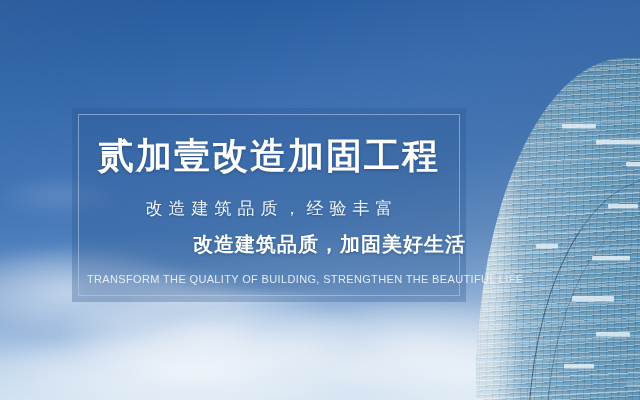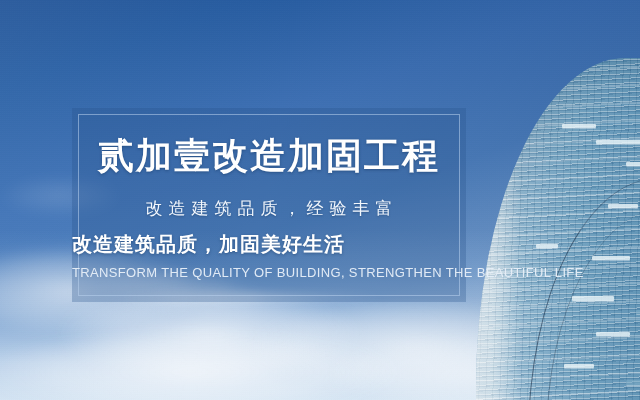--- a/index.html
+++ b/index.html
@@ -245,7 +245,7 @@
     position: absolute;
     left: 0; right: 0;
     top: 126px;
-    text-align: left;
+    text-align: right;
     color: #ffffff;
     font-size: 20px;
     font-weight: bold;

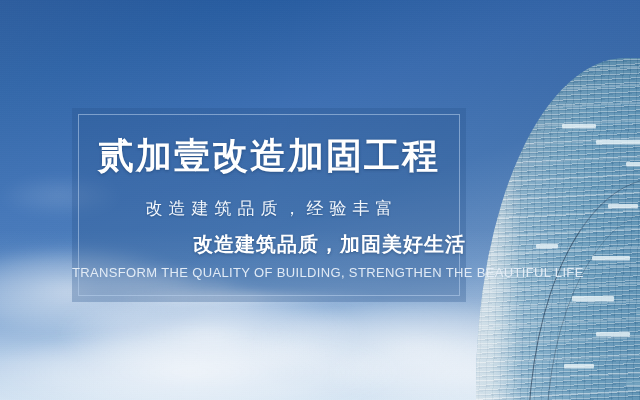--- a/index.html
+++ b/index.html
@@ -257,14 +257,15 @@
   .english {
     position: absolute;
     left: 0; right: 0;
-    top: 158px;
+    top: 166px;
     text-align: center;
     color: #e7eff8;
-    font-size: 13px;
+    font-size: 11px;
     letter-spacing: 0.35px;
     line-height: 1;
     white-space: nowrap;
     opacity: 0.96;
+    padding-left: 15px;
   }
 </style>
 </head>

